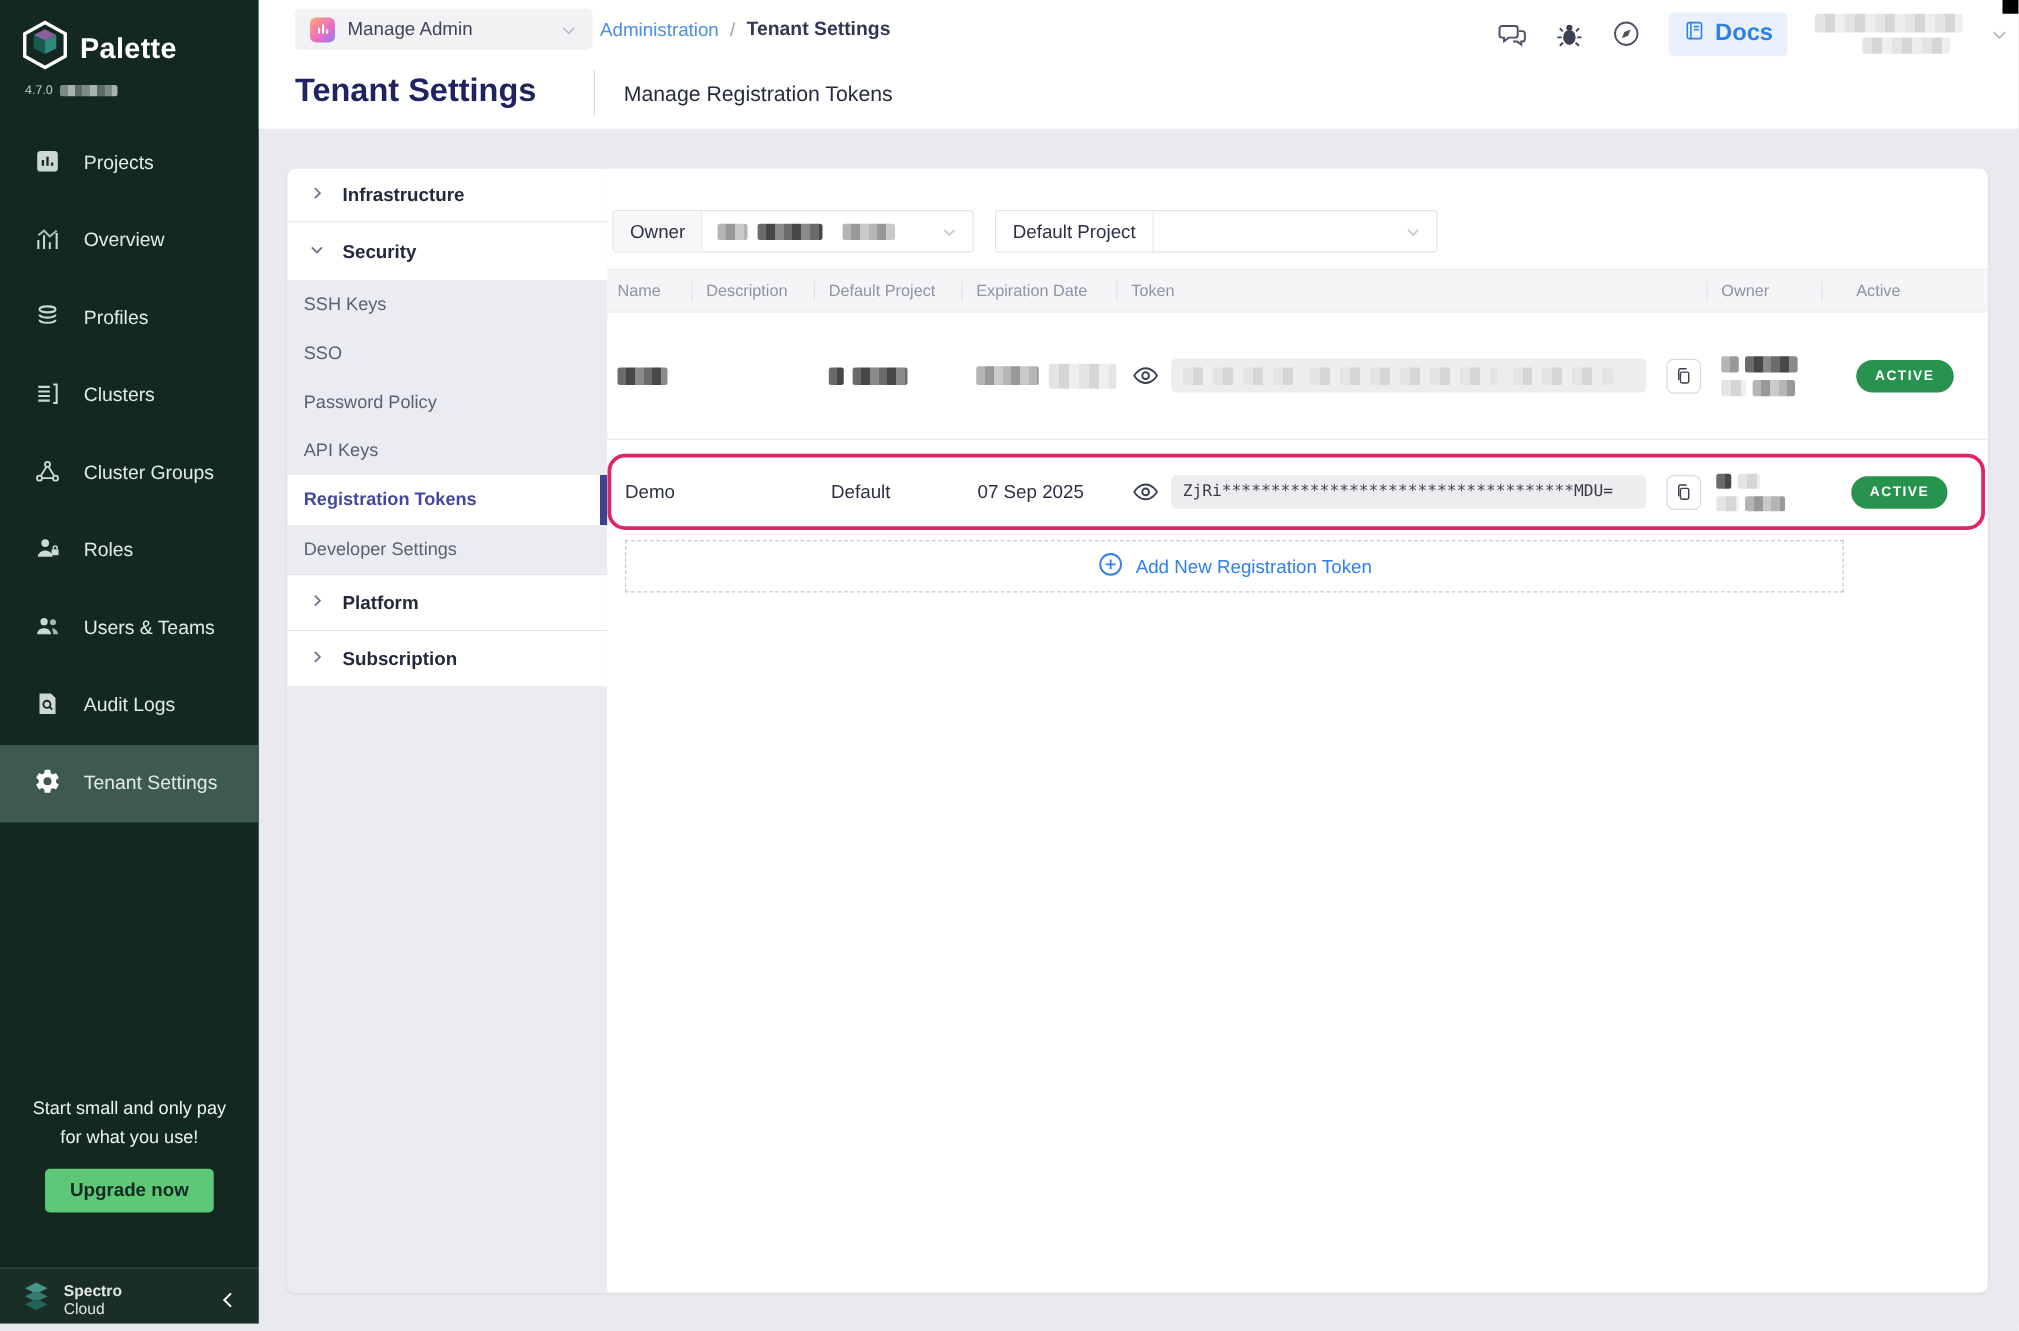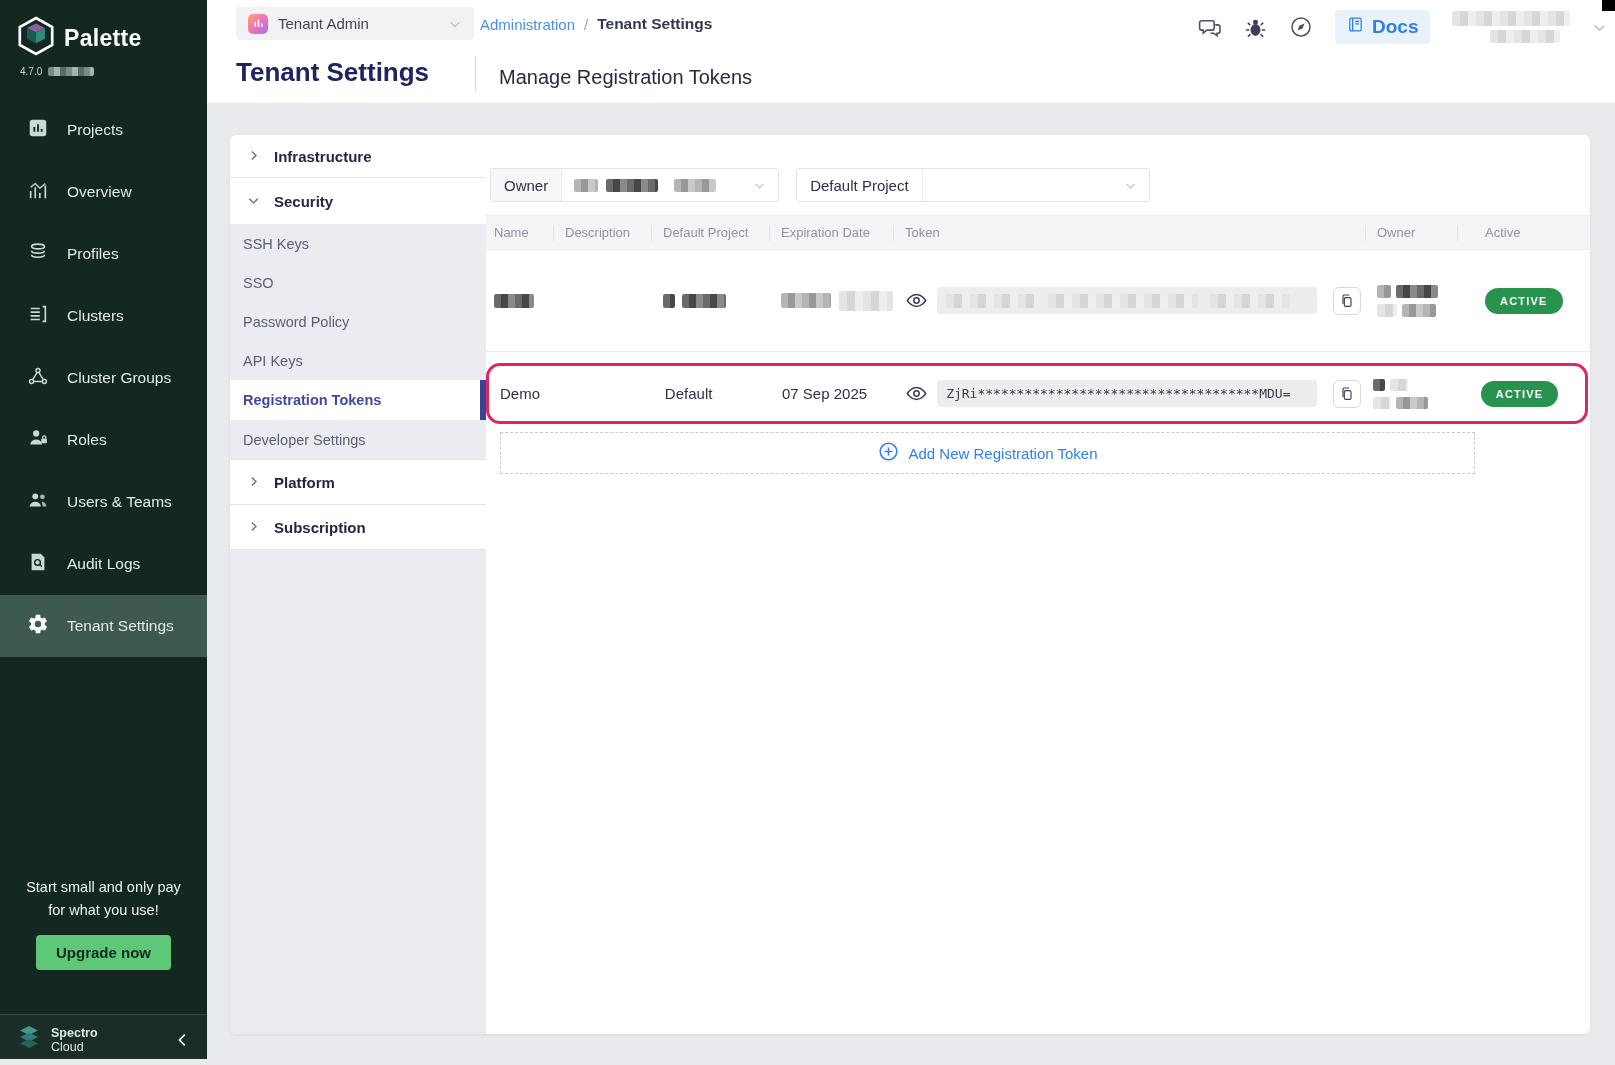--- a/index.html
+++ b/index.html
@@ -248,7 +248,7 @@
           <path d="M5 14V9M10 14V5M15 14v-3"></path>
           </svg>
       </span>
-      <span class="chip-label">Tenant Admin</span>
+      <span class="chip-label">Manage Admin</span>
       <span class="chip-caret">
         <svg width="14" height="14" viewBox="0 0 16 16" fill="none" stroke="#b9bdc9" stroke-width="1.6">
             <path d="M3 6l5 5 5-5"></path>

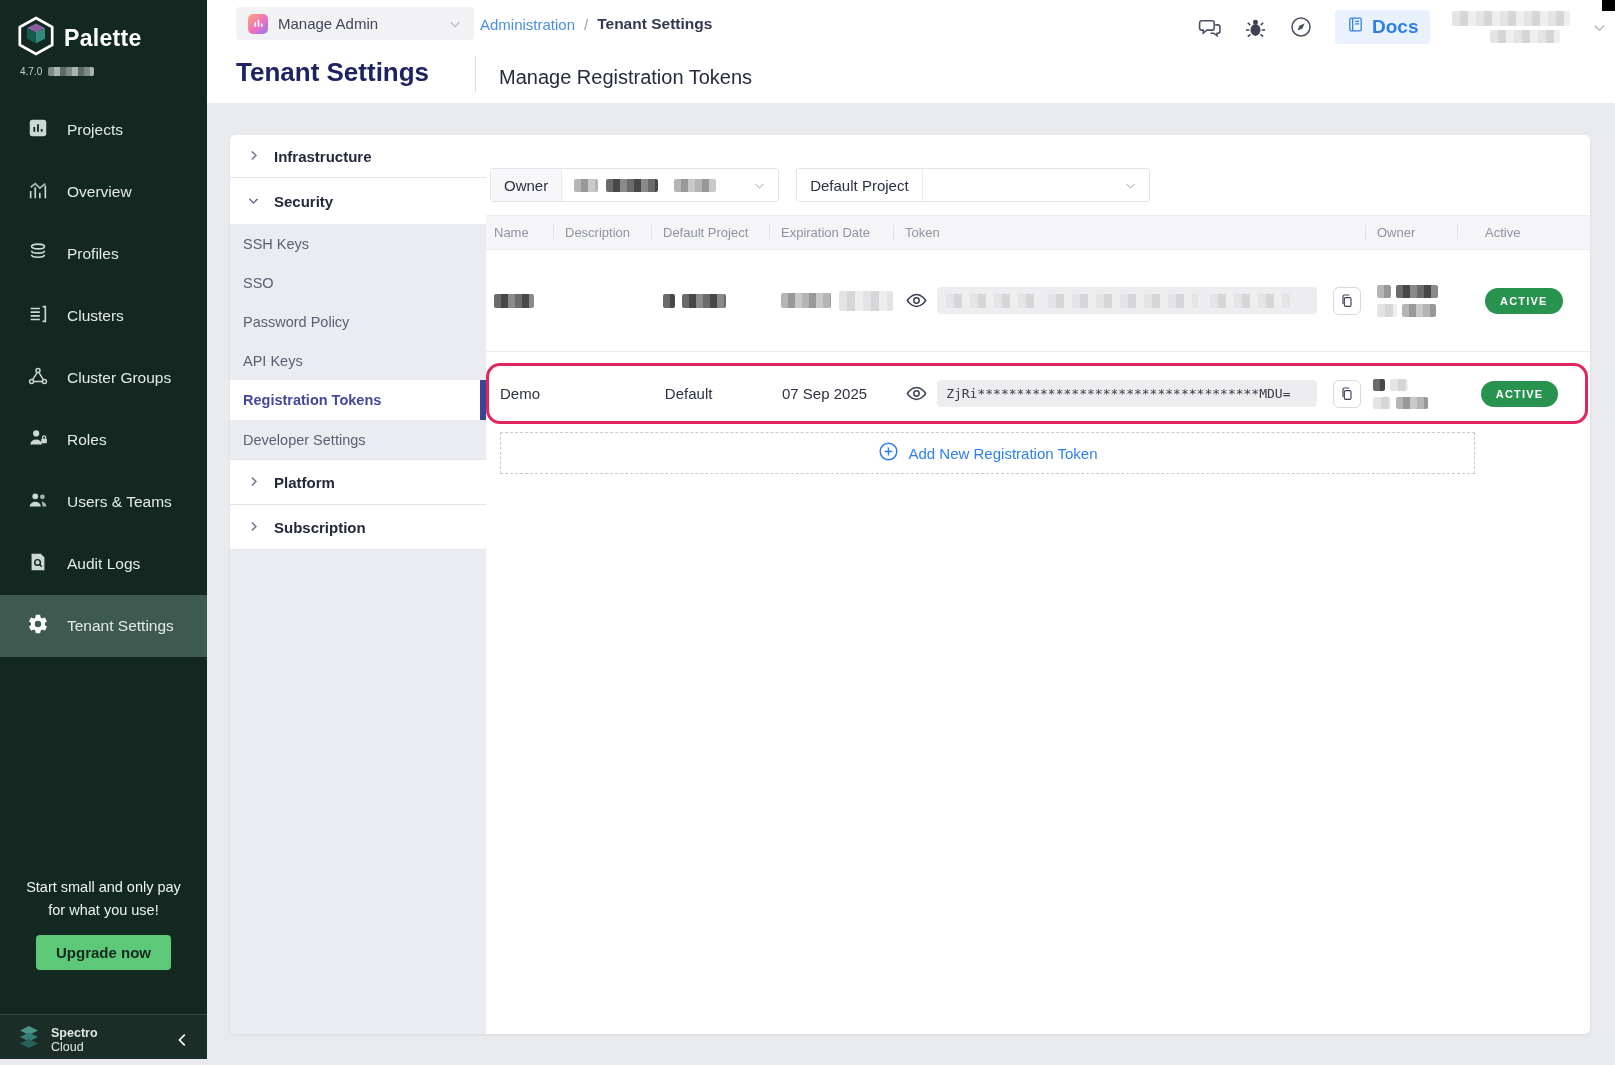--- a/index.html
+++ b/index.html
@@ -50,7 +50,7 @@
   .user-redact{ display:flex; flex-direction:column; gap:4px; width:118px; cursor:pointer; }
   .page-title{ position:absolute; left:29px; top:57px; font-size:26px; font-weight:700; color:#1f2460; }
   .title-divider{ position:absolute; left:268px; top:56px; width:1px; height:36px; background:#dcdde2; }
-  .page-subtitle{ position:absolute; left:292px; top:66px; font-size:20px; color:#262b3f; }
+  .page-subtitle{ position:absolute; left:292px; top:66px; font-size:17px; color:#262b3f; }
 
   
   .card{ position:absolute; left:230px; top:135px; width:1360px; height:899px; background:#fff;

